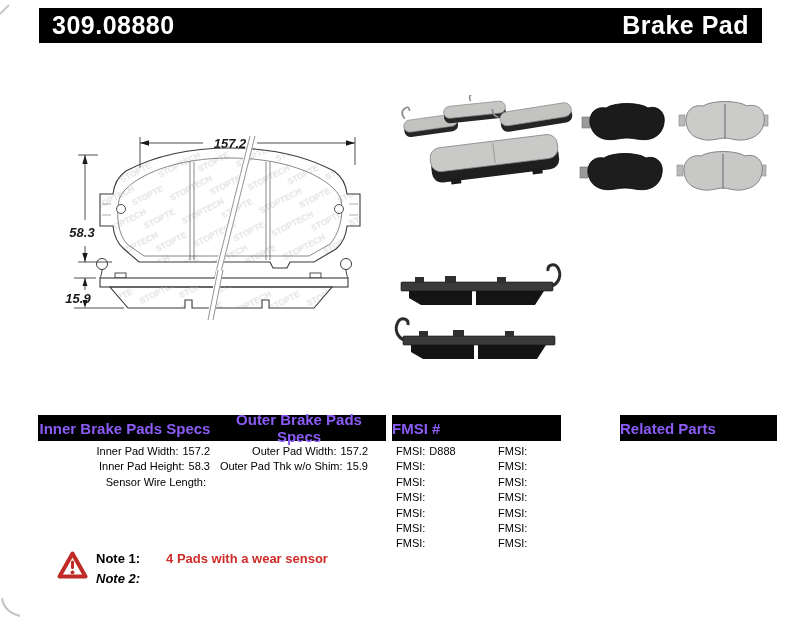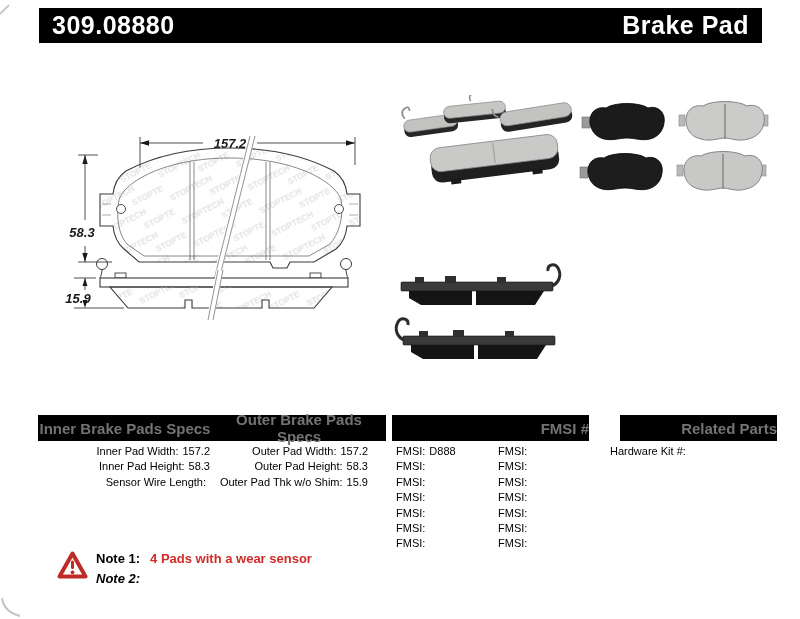--- a/index.html
+++ b/index.html
@@ -15,8 +15,8 @@
   .absvg{position:absolute;}
 
   
-  .th{position:absolute;top:415px;height:26px;background:#000;color:#737373;font-weight:bold;
-      font-size:15px;display:flex;align-items:center;justify-content:flex-end;box-sizing:border-box;}
+  .th{position:absolute;top:415px;height:26px;background:#000;color:#8b5cf6;font-weight:bold;
+      font-size:15px;display:flex;align-items:center;justify-content:flex-start;box-sizing:border-box;}
   .th-pads{left:38px;width:348px;}
   .th-pads span{flex:1;text-align:center;}
   .th-fmsi{left:392px;width:197px;padding-left:36px;}

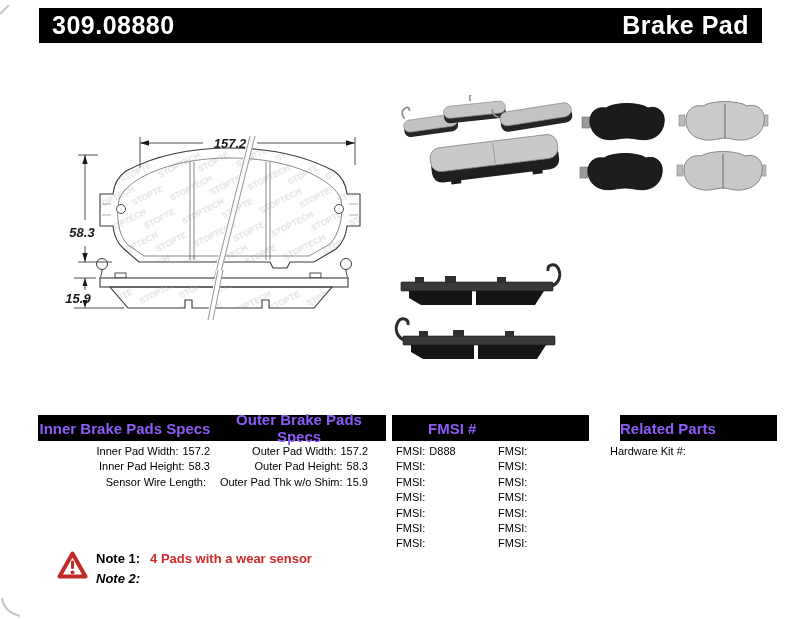--- a/index.html
+++ b/index.html
@@ -19,7 +19,7 @@
       font-size:15px;display:flex;align-items:center;justify-content:flex-start;box-sizing:border-box;}
   .th-pads{left:38px;width:348px;}
   .th-pads span{flex:1;text-align:center;}
-  .th-fmsi{left:392px;width:197px;padding-left:36px;}
+  .th-fmsi{left:392px;width:169px;}
   .th-rel{left:608px;width:157px;margin-left:12px;}
 
   

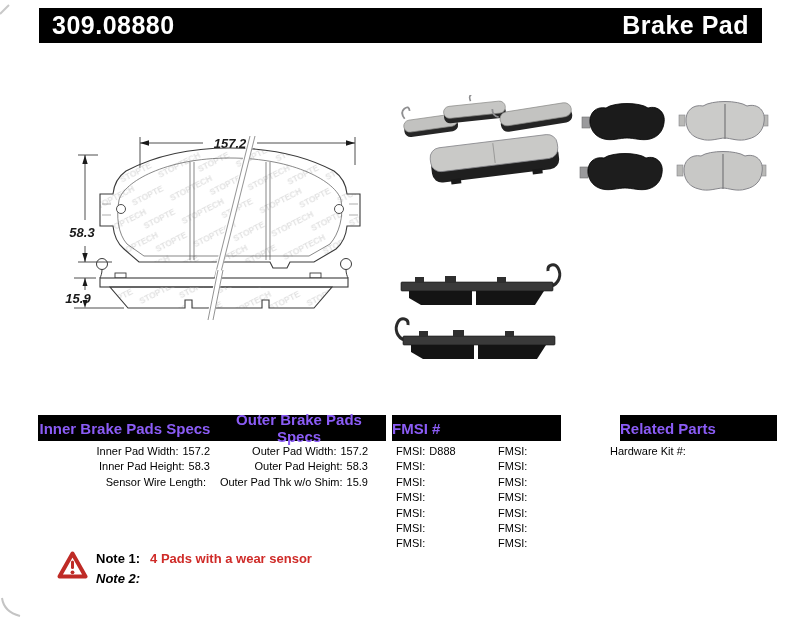--- a/index.html
+++ b/index.html
@@ -243,9 +243,6 @@
     <div class="sprow"><span>FMSI:</span><span class="val"></span></div>
   </div>
 
-  <div class="col col-rel">
-    <div class="sprow"><span>Hardware Kit #:</span><span class="val"></span></div>
-  </div>
 
   <svg class="warn" width="31" height="31" viewBox="0 0 31 31">
     <path d="M15.5,3.5 L28.5,26.5 H2.5 Z" fill="#ffffff" stroke="#bf2b26" stroke-width="4" stroke-linejoin="round"></path>

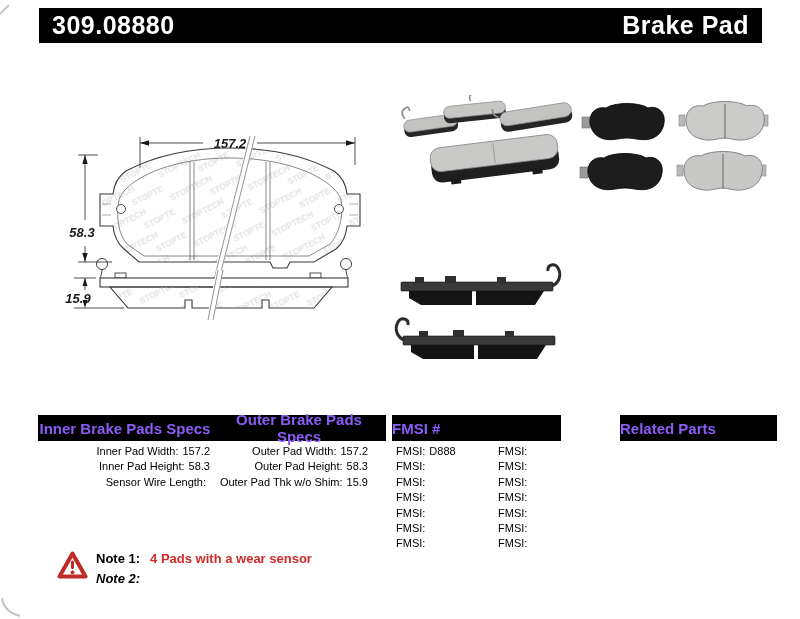--- a/index.html
+++ b/index.html
@@ -220,7 +220,6 @@
 
   <div class="col col-outer">
     <div class="sprow"><span>Outer Pad Width:</span><span class="val">157.2</span></div>
-    <div class="sprow"><span>Outer Pad Height:</span><span class="val">58.3</span></div>
     <div class="sprow"><span>Outer Pad Thk w/o Shim:</span><span class="val">15.9</span></div>
   </div>
 

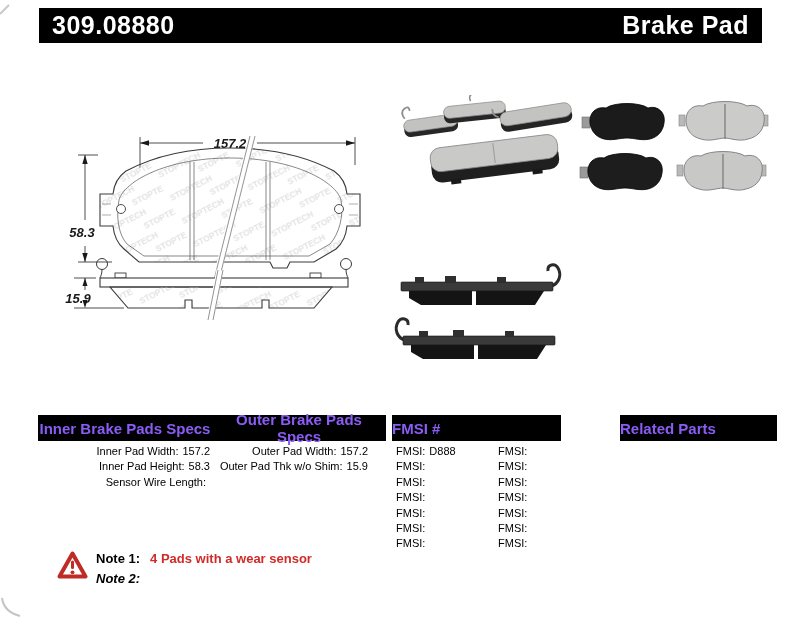--- a/index.html
+++ b/index.html
@@ -36,7 +36,7 @@
   .note-line{position:absolute;left:96px;font-size:13px;font-weight:bold;white-space:nowrap;}
   .note1{top:551px;}
   .note2{top:571px;font-style:italic;}
-  .note-line .nval{color:#cf2b28;margin-left:10px;}
+  .note-line .nval{color:#cf2b28;margin-left:26px;}
   .warn{position:absolute;left:57px;top:550px;}
 
   svg text.dim{font-family:"Liberation Sans",sans-serif;font-weight:bold;font-style:italic;

